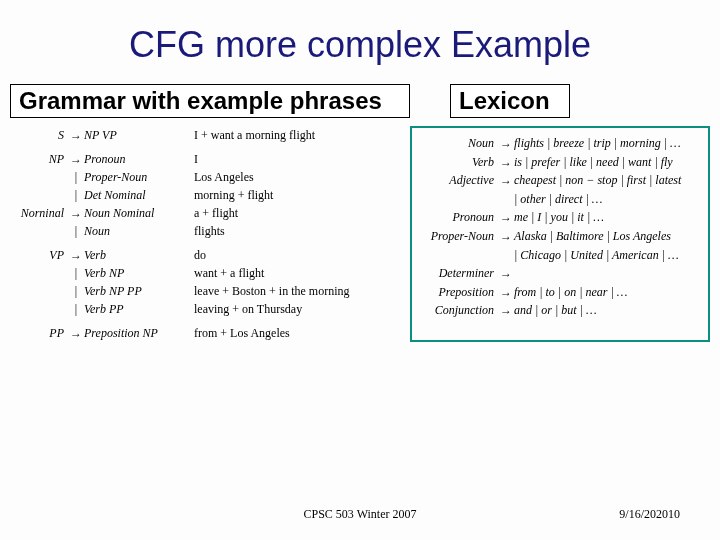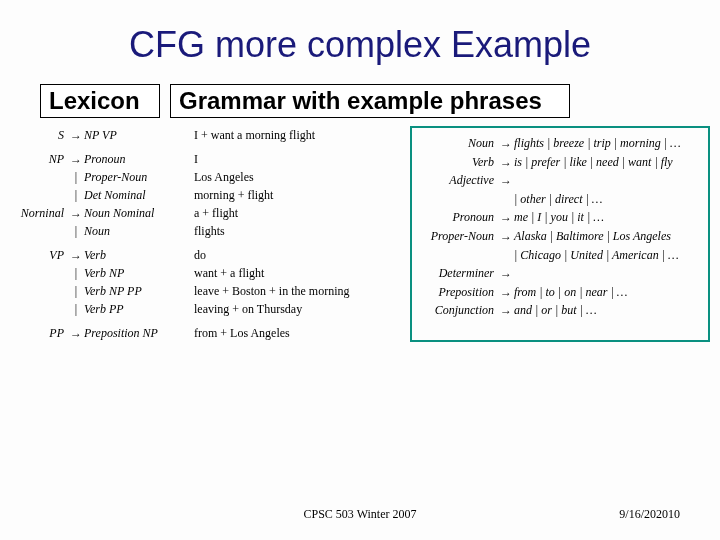--- a/index.html
+++ b/index.html
@@ -94,8 +94,8 @@
 <div class="title">CFG more complex Example</div>
 
 <div class="subheads">
+  <div class="subhead sub-left">Grammar with example phrases</div>
   <div class="subhead sub-right">Lexicon</div>
-  <div class="subhead sub-left">Grammar with example phrases</div>
 </div>
 
 <div class="content">

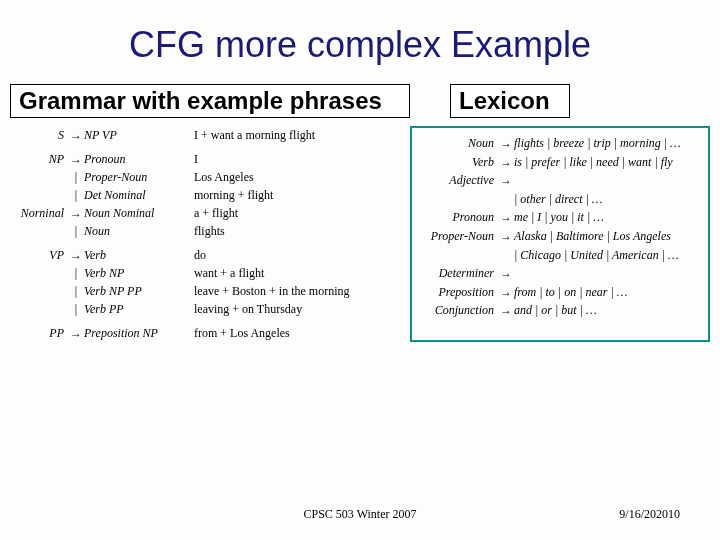--- a/index.html
+++ b/index.html
@@ -191,6 +191,7 @@
       <div class="lex-row">
         <span class="lex-lhs">Adjective</span>
         <span class="lex-arrow">→</span>
+        <span class="lex-rhs">cheapest | non − stop | first | latest</span>
       </div>
       <div class="lex-cont">| other | direct | …</div>
       <div class="lex-row">

